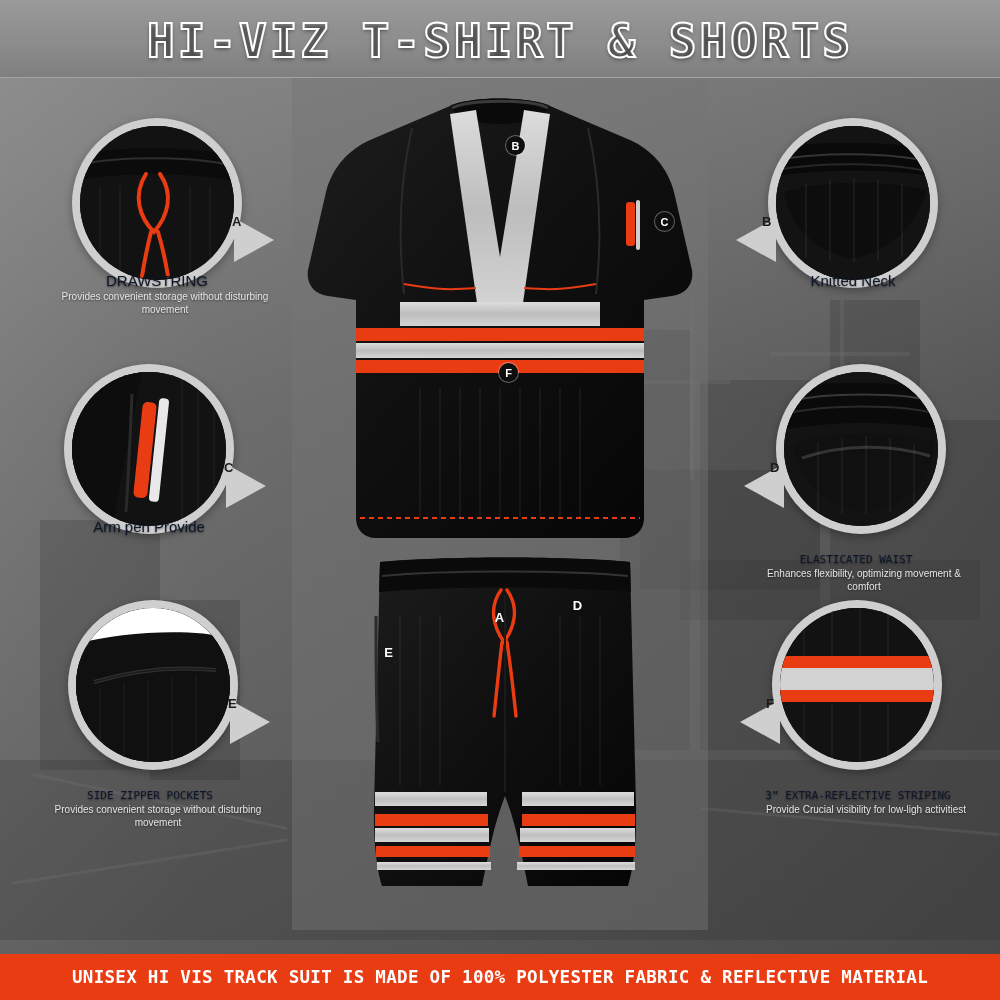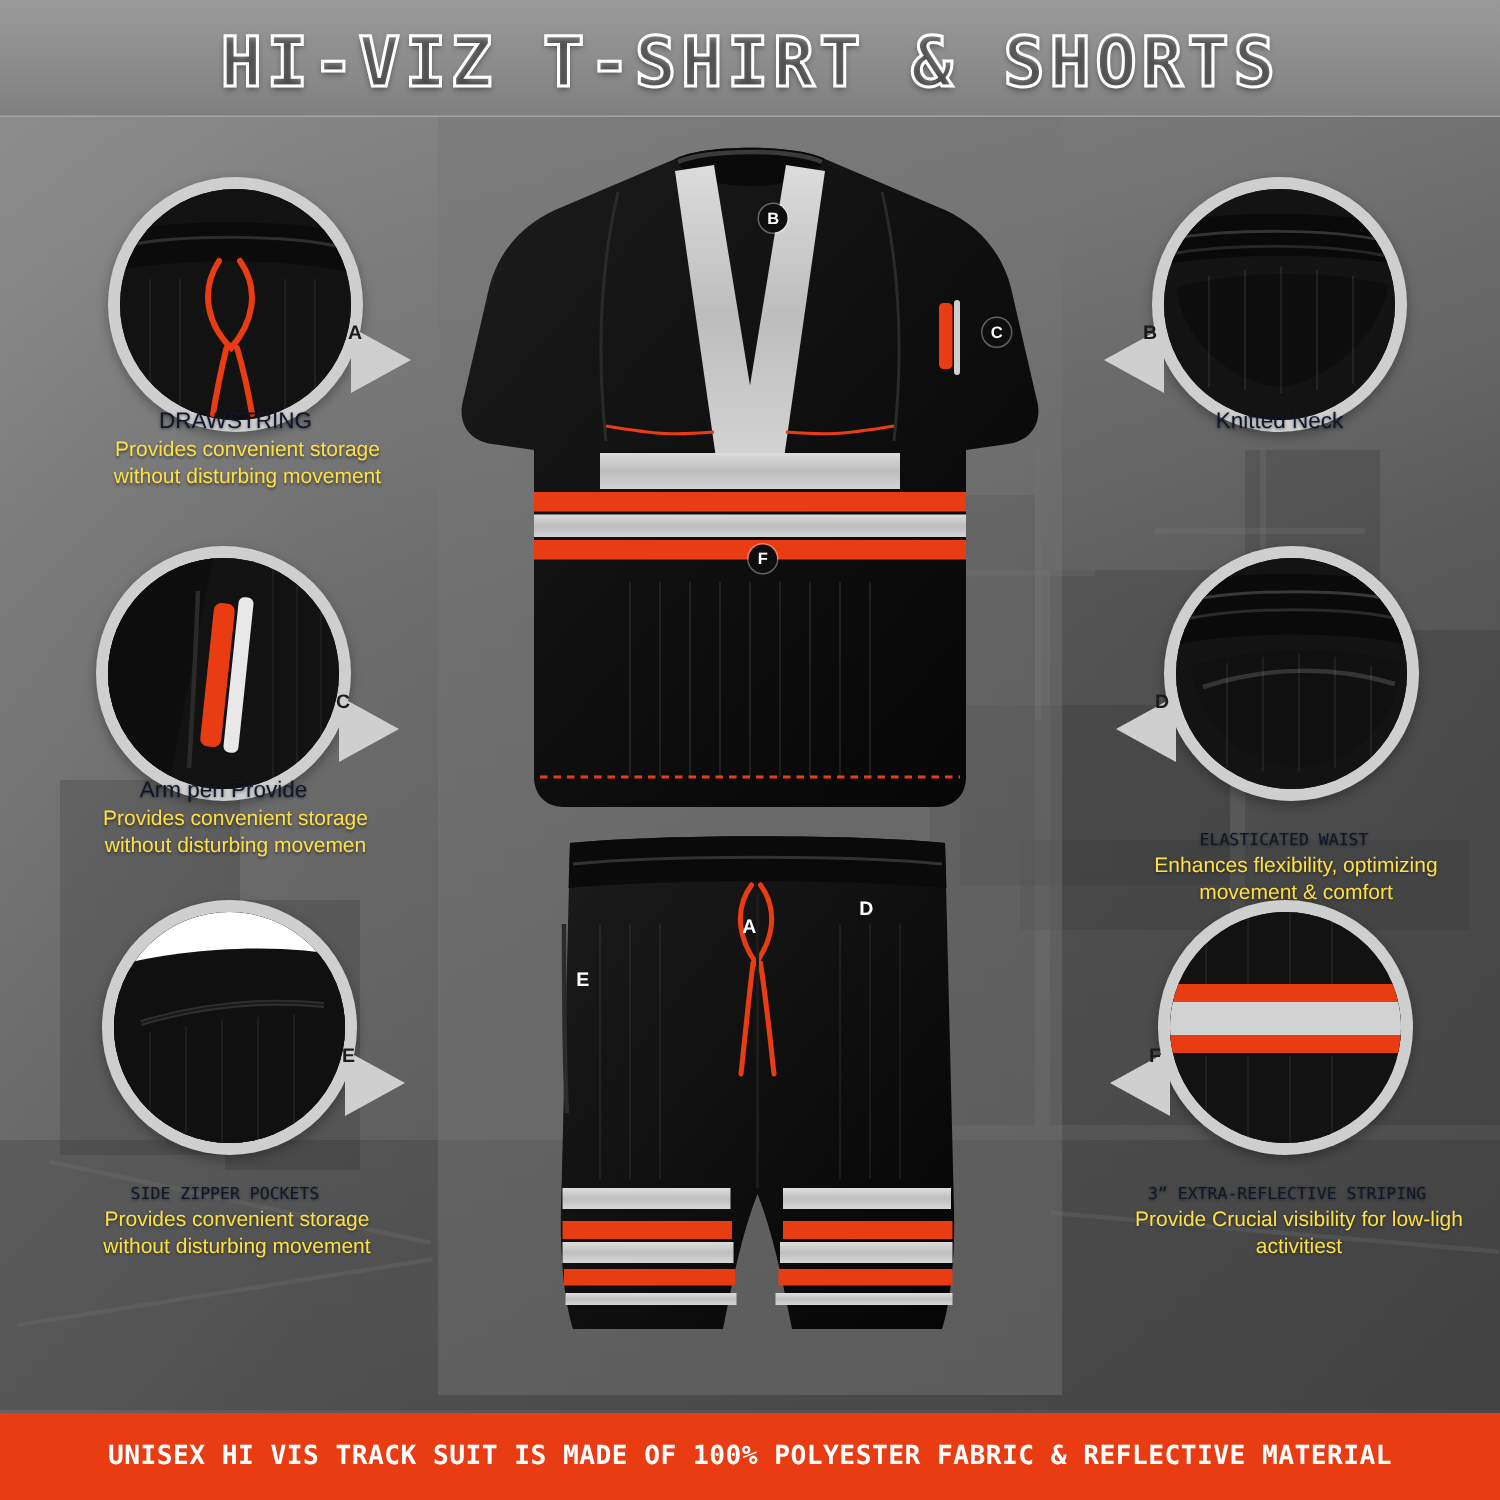--- a/index.html
+++ b/index.html
@@ -108,7 +108,7 @@
   }
   .cap-title.mono { font-family:"DejaVu Sans Mono", monospace; font-size:11px;margin-top:35px; }
   .cap-sub {
-    font-size:14px; color:#fde047; line-height:1.25;
+    font-size:10px; color:#e5e5e5; line-height:1.25;
     text-shadow:0 1px 2px rgba(0,0,0,0.5);
     margin-left:16px;
   }

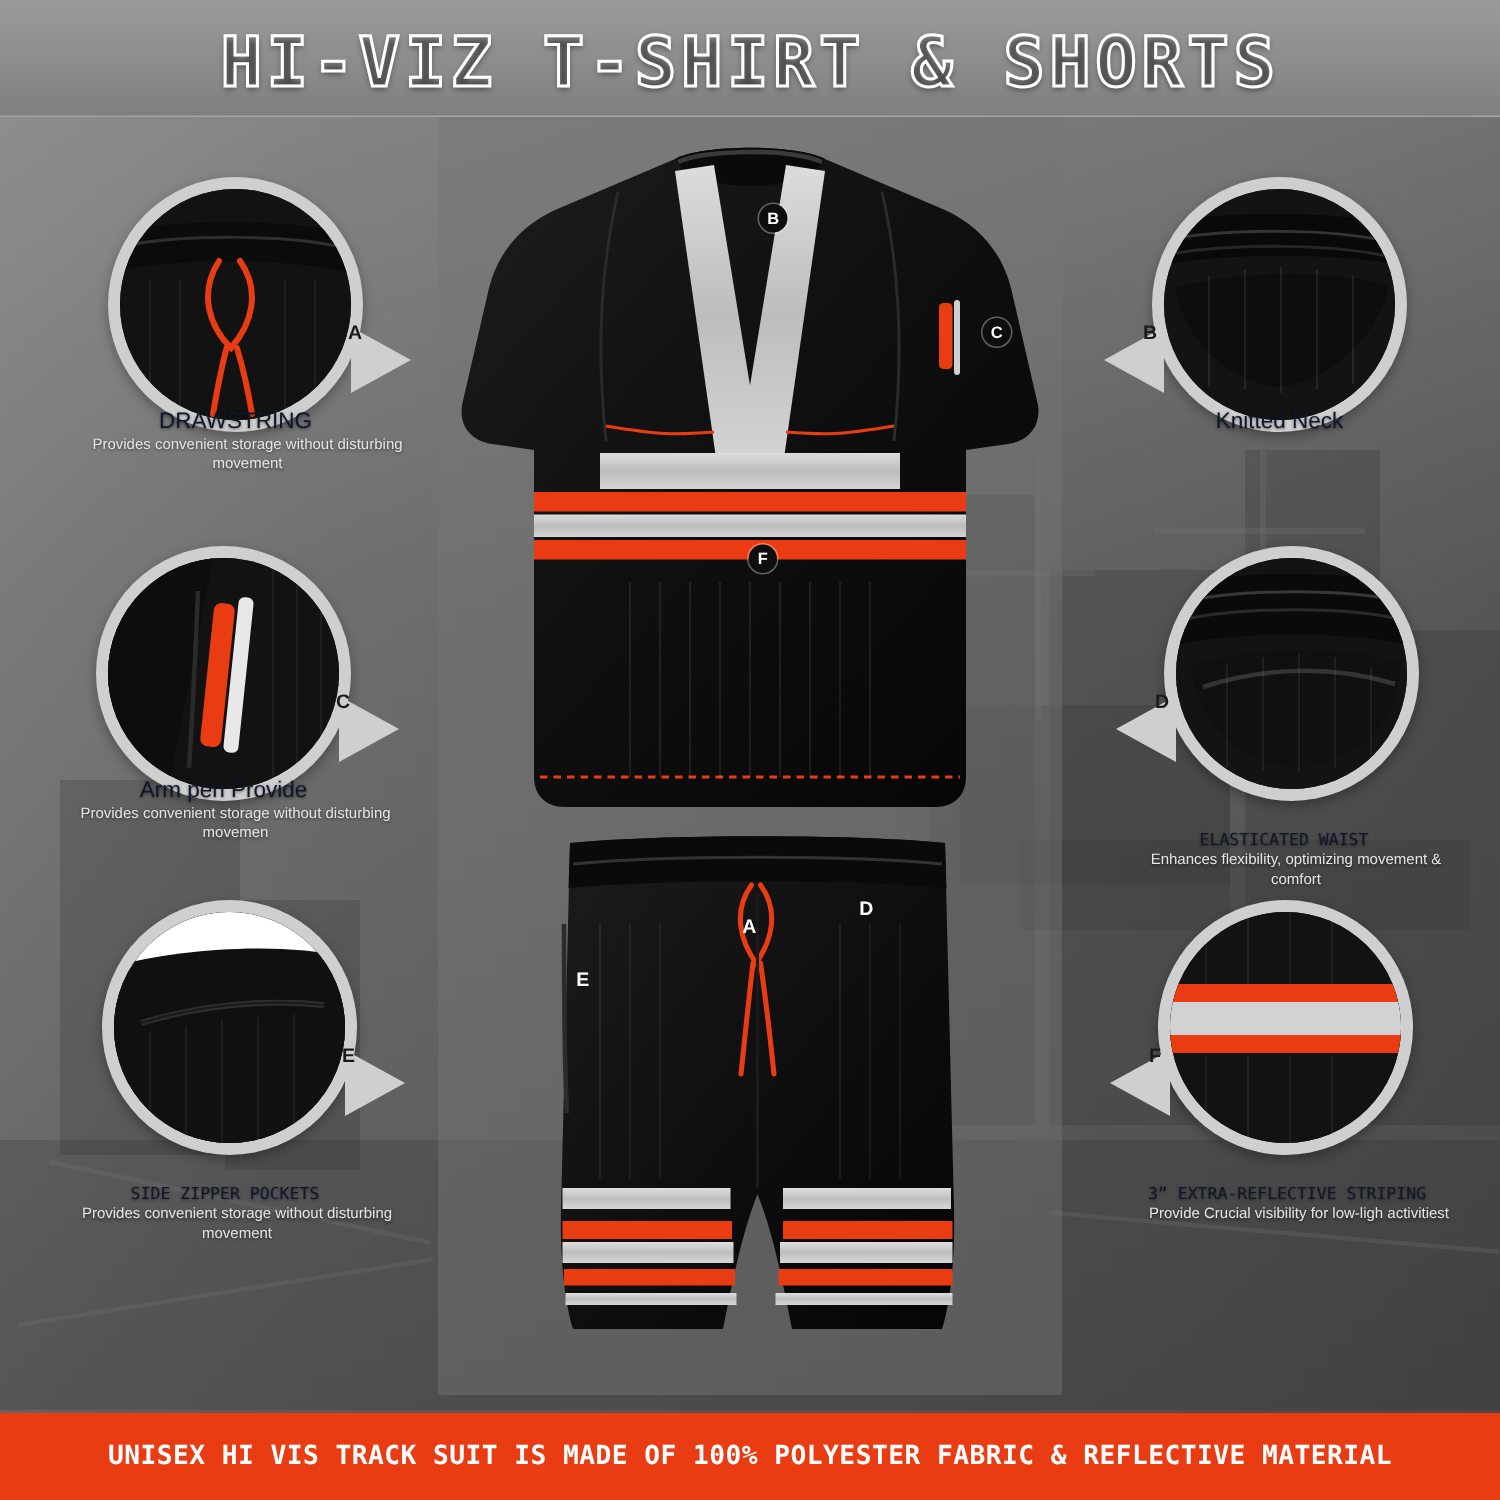--- a/index.html
+++ b/index.html
@@ -331,7 +331,6 @@
   <div class="tagletter" style="left:160px;top:96px;">C</div>
   <div class="captions" style="left:-30px;top:154px;">
     <div class="cap-title">Arm pen Provide</div>
-    <div class="cap-sub">Provides convenient storage without disturbing movemen</div>
   </div>
 </div>
 

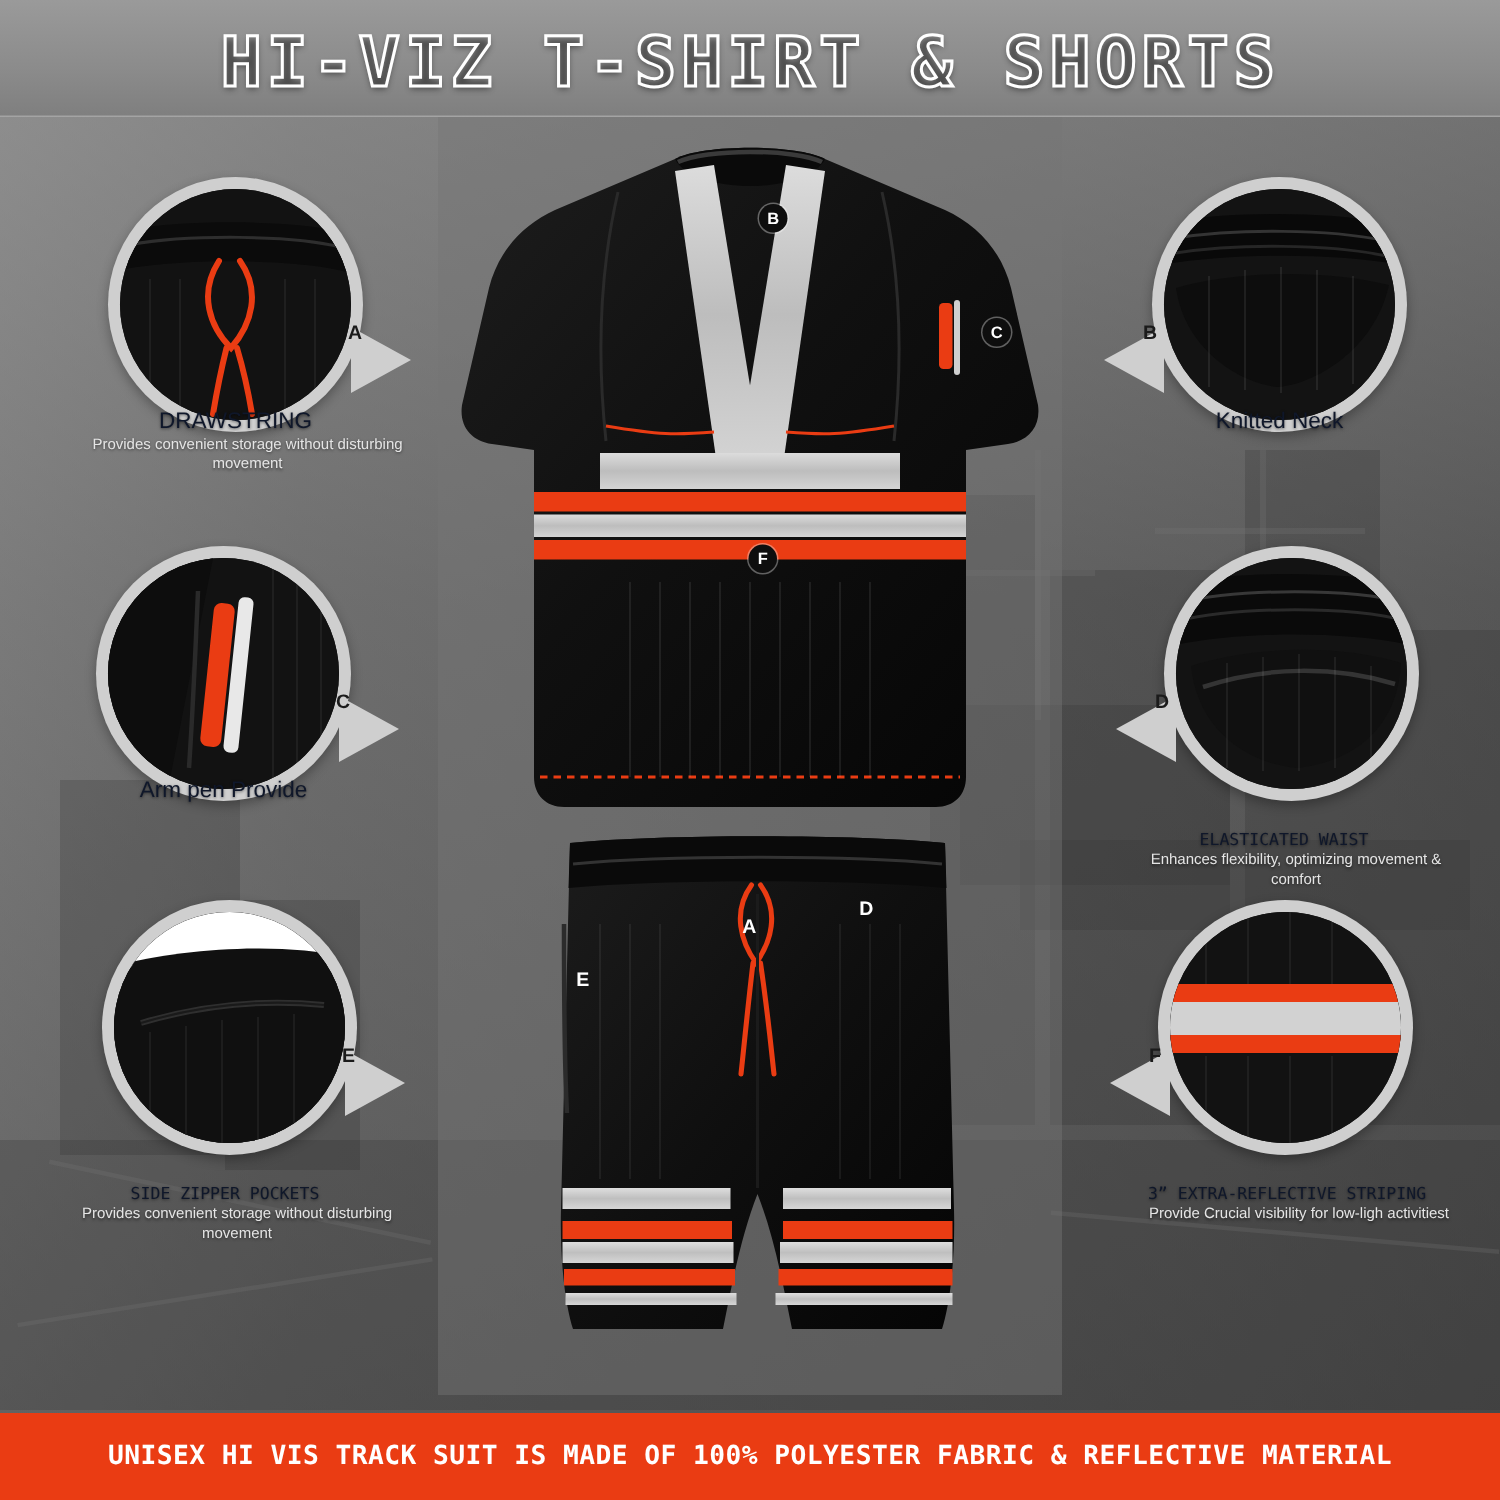--- a/index.html
+++ b/index.html
@@ -51,7 +51,7 @@
 
   
   #footer {
-    position:absolute; left:0; bottom:0; width:1000px; height:58px;
+    position:absolute; left:0; bottom:0; width:1000px; height:46px;
     background:#ea3c13;
     display:flex; align-items:center; justify-content:center;
   }

